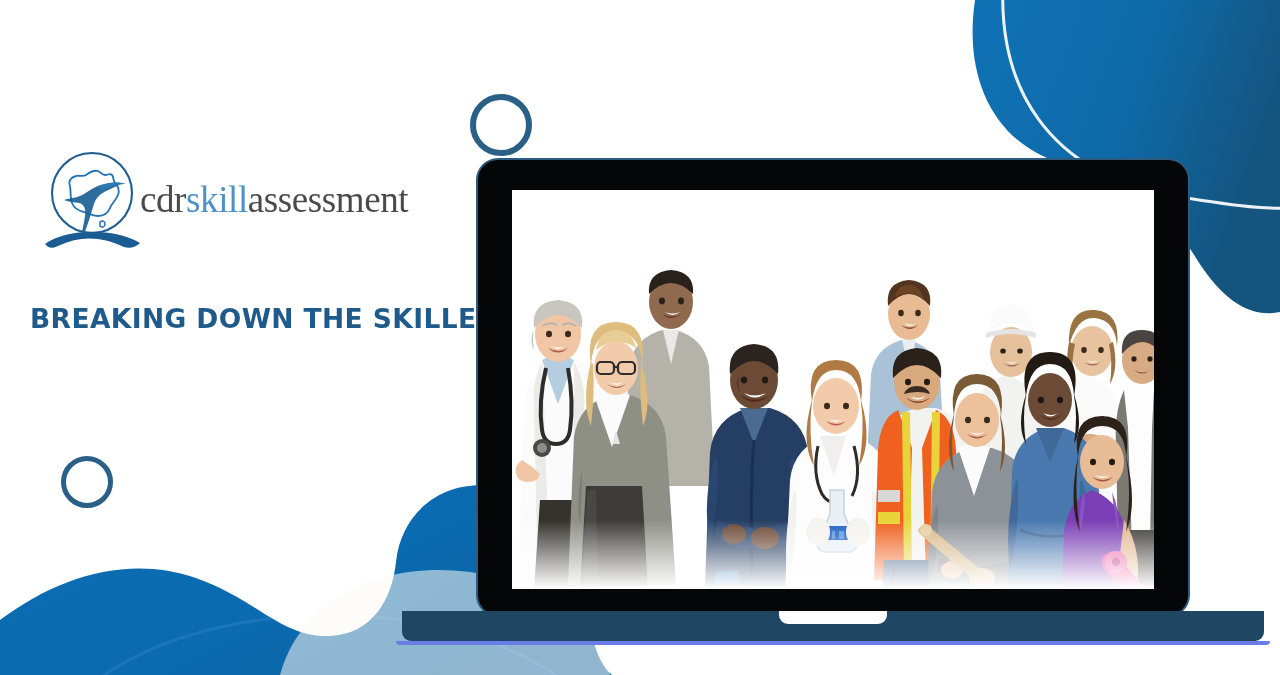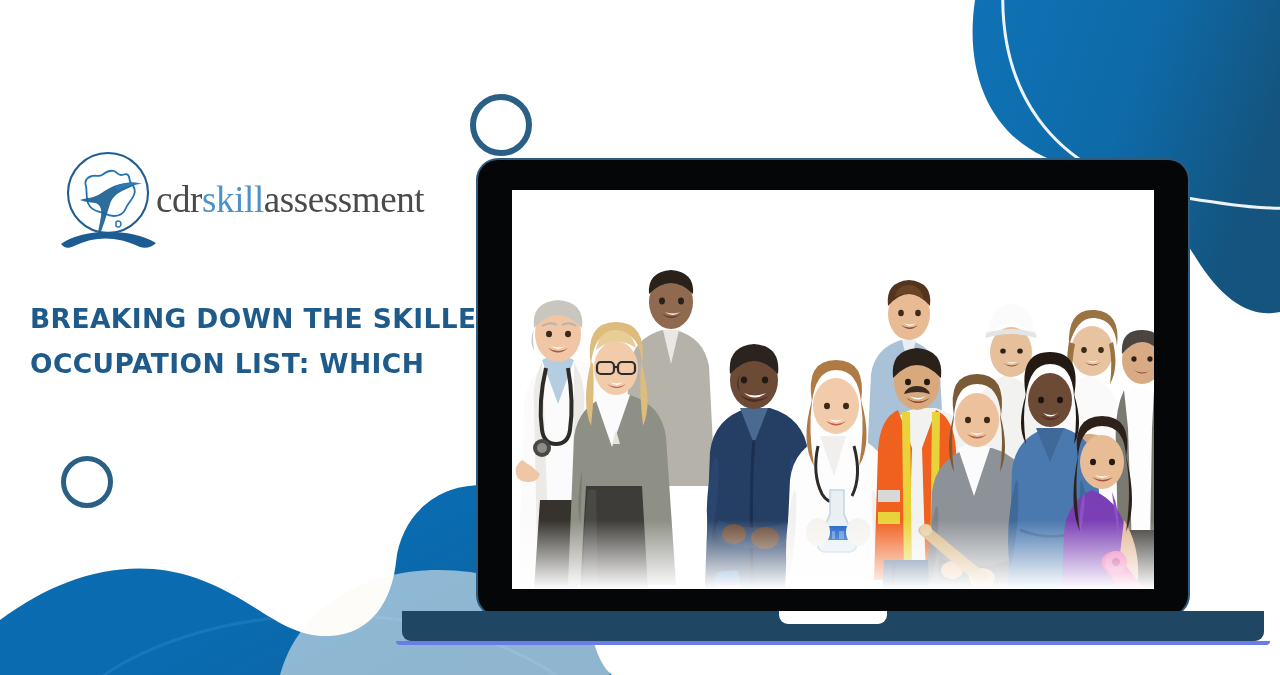--- a/index.html
+++ b/index.html
@@ -21,7 +21,7 @@
   .ring-bottom{left:61px;top:456px;width:42px;height:42px;border-width:5px;}
 
   
-  .logo{position:absolute;left:56px;top:146px;display:flex;align-items:center;}
+  .logo{position:absolute;left:40px;top:146px;display:flex;align-items:center;}
   .logo-mark{width:108px;height:106px;flex:0 0 auto;}
   .logo-text{
     font-family:"Liberation Serif", serif;

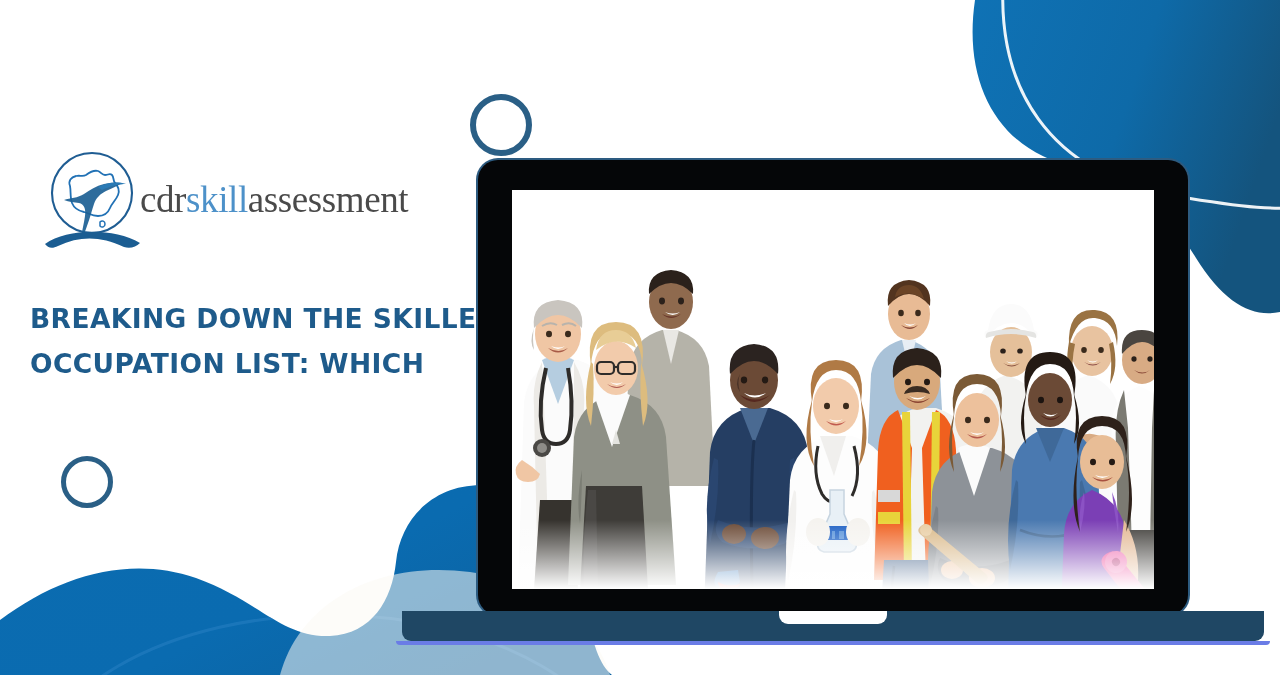--- a/index.html
+++ b/index.html
@@ -198,7 +198,6 @@
 
   <div class="headline">
     <span>BREAKING DOWN THE SKILLED</span>
-    <span>OCCUPATION LIST: WHICH</span>
   </div>
 
   <div class="laptop">

